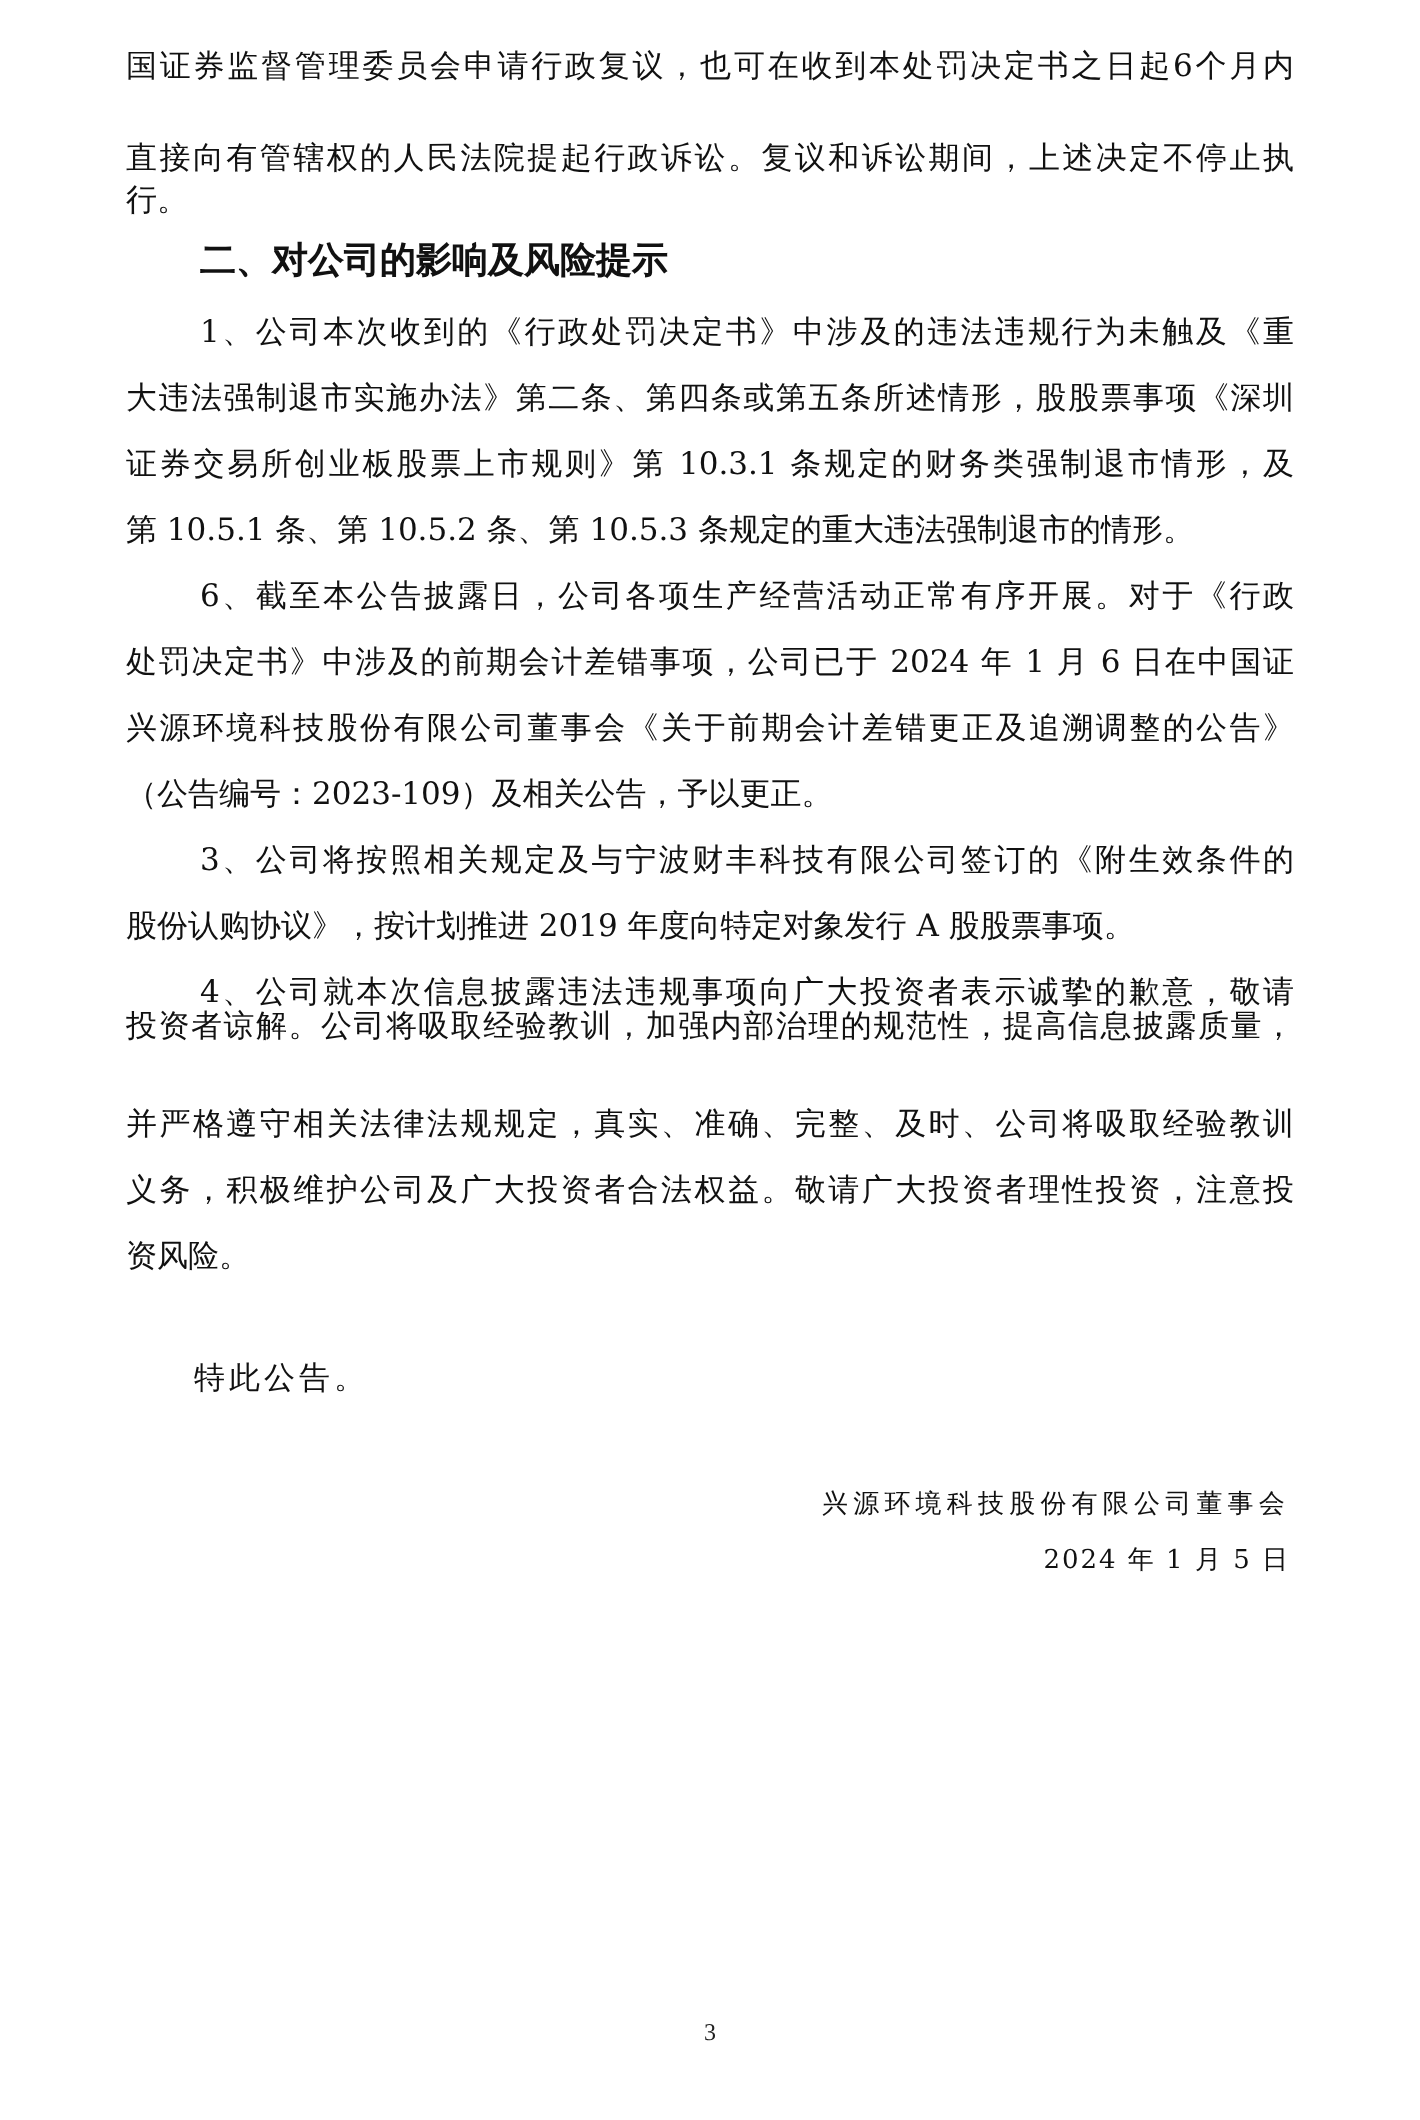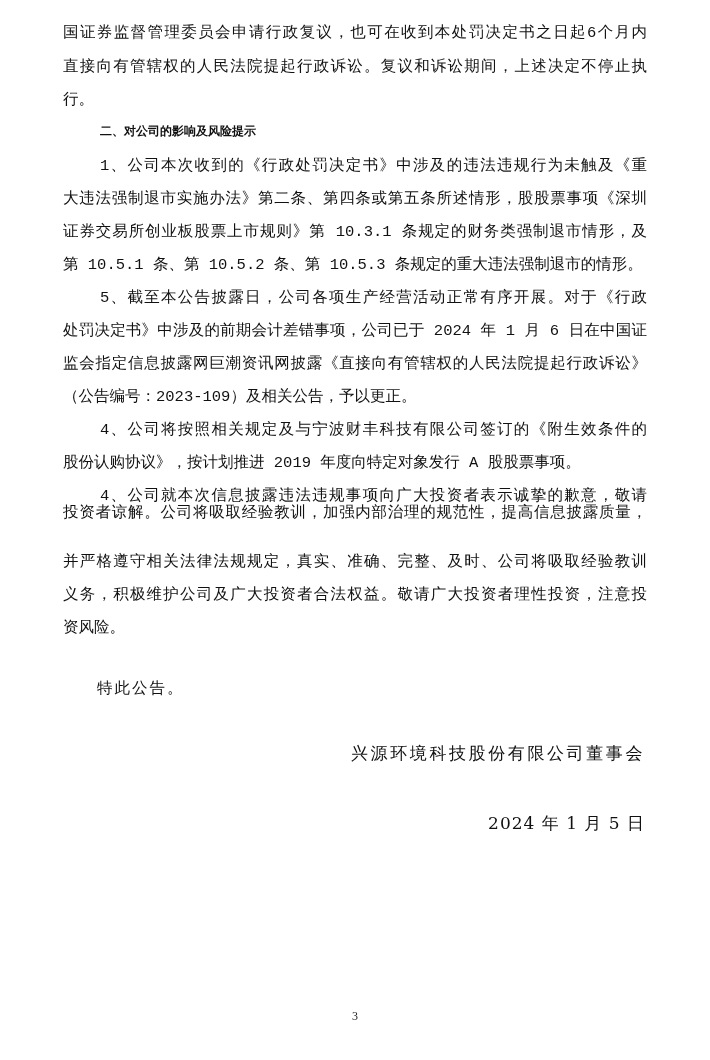--- a/index.html
+++ b/index.html
@@ -6,7 +6,7 @@
   body { width: 710px; height: 1060px; position: relative; overflow: hidden;
          font-family: "DejaVu Serif", "Liberation Serif", serif; color: #111111; }
   .page { position: absolute; left: 63px; top: 0; width: 584px; }
-  .line { position: absolute; left: 0; font-size: 15.5px; white-space: nowrap; height: 22px; line-height: 22px; font-family: Liberation Mono, monospace; }
+  .line { position: absolute; left: 0; font-size: 15.5px; white-space: nowrap; height: 22px; line-height: 22px; }
   .justify { width: 584px; text-align: justify; text-align-last: justify; }
   .heading { font-weight: bold; font-family: "DejaVu Sans", "Liberation Sans", sans-serif; font-size: 12px; }
   .right { position: absolute; white-space: nowrap; font-size: 17px; line-height: 22px; }

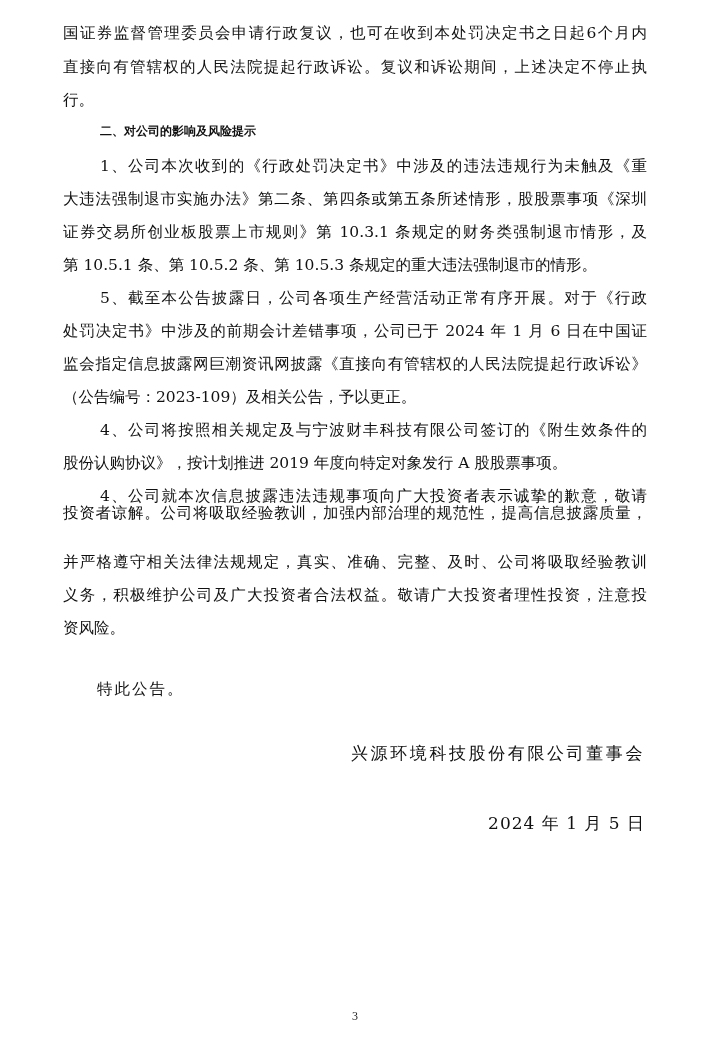--- a/index.html
+++ b/index.html
@@ -19,7 +19,7 @@
 <div class="page">
 
   <div class="line justify" style="top:22px">国证券监督管理委员会申请行政复议，也可在收到本处罚决定书之日起6个月内</div>
-  <div class="line justify" style="top:56px">直接向有管辖权的人民法院提起行政诉讼。复议和诉讼期间，上述决定不停止执</div>
+  <div class="line justify" style="top:68px">直接向有管辖权的人民法院提起行政诉讼。复议和诉讼期间，上述决定不停止执</div>
   <div class="line" style="top:89px">行。</div>
 
   <div class="line heading" style="top:120px; left:37px">二、对公司的影响及风险提示</div>

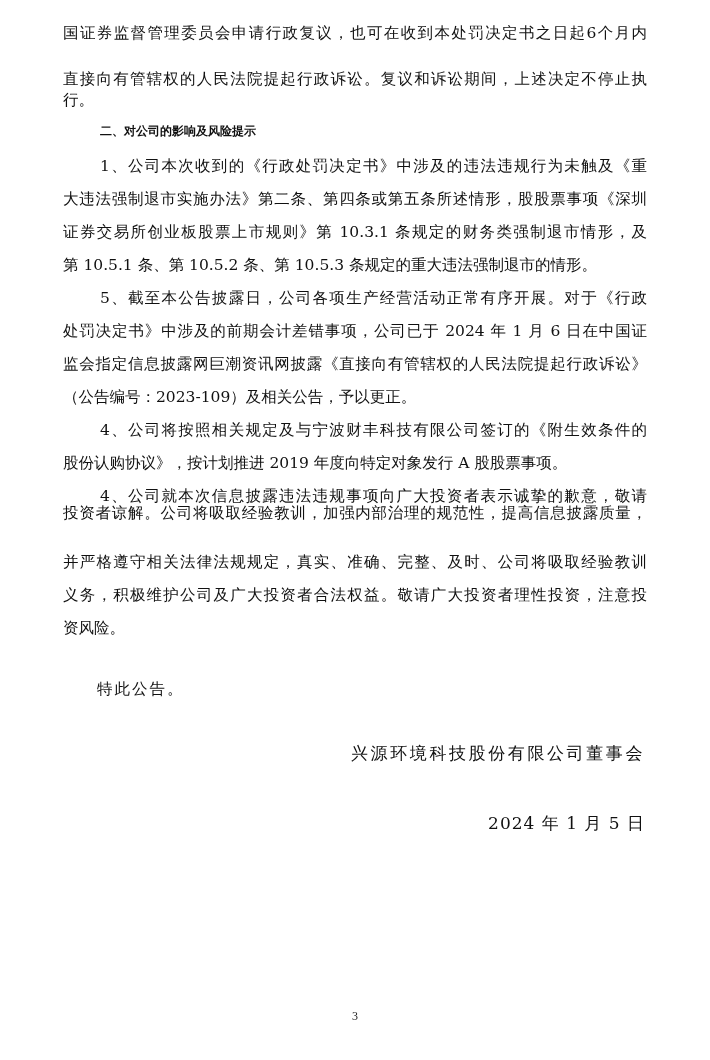--- a/index.html
+++ b/index.html
@@ -8,7 +8,7 @@
   .page { position: absolute; left: 63px; top: 0; width: 584px; }
   .line { position: absolute; left: 0; font-size: 15.5px; white-space: nowrap; height: 22px; line-height: 22px; }
   .justify { width: 584px; text-align: justify; text-align-last: justify; }
-  .heading { font-weight: bold; font-family: "DejaVu Sans", "Liberation Sans", sans-serif; font-size: 12px; }
+  .heading { font-weight: bold; font-family: "DejaVu Sans", "Liberation Sans", sans-serif; font-size: 18px; }
   .right { position: absolute; white-space: nowrap; font-size: 17px; line-height: 22px; }
   .pagenum { position: absolute; left: 0; width: 710px; text-align: center; top: 1009px;
              font-size: 12px; font-family: "Liberation Serif", serif; color: #222; }

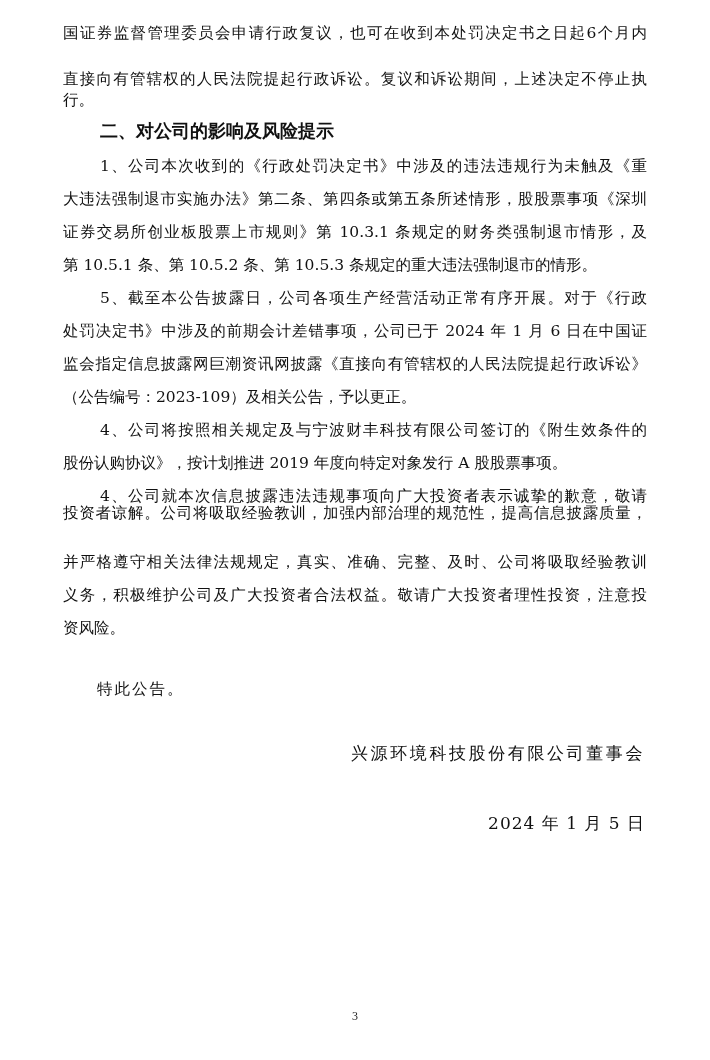--- a/index.html
+++ b/index.html
@@ -29,7 +29,7 @@
   <div class="line justify" style="top:221px">证券交易所创业板股票上市规则》第 10.3.1 条规定的财务类强制退市情形，及</div>
   <div class="line" style="top:254px">第 10.5.1 条、第 10.5.2 条、第 10.5.3 条规定的重大违法强制退市的情形。</div>
 
-  <div class="line justify" style="top:287px; left:37px; width:547px">5、截至本公告披露日，公司各项生产经营活动正常有序开展。对于《行政</div>
+  <div class="line justify" style="top:287px; left:37px; width:547px">6、截至本公告披露日，公司各项生产经营活动正常有序开展。对于《行政</div>
   <div class="line justify" style="top:320px">处罚决定书》中涉及的前期会计差错事项，公司已于 2024 年 1 月 6 日在中国证</div>
   <div class="line justify" style="top:353px">监会指定信息披露网巨潮资讯网披露《直接向有管辖权的人民法院提起行政诉讼》</div>
   <div class="line" style="top:386px">（公告编号：2023-109）及相关公告，予以更正。</div>

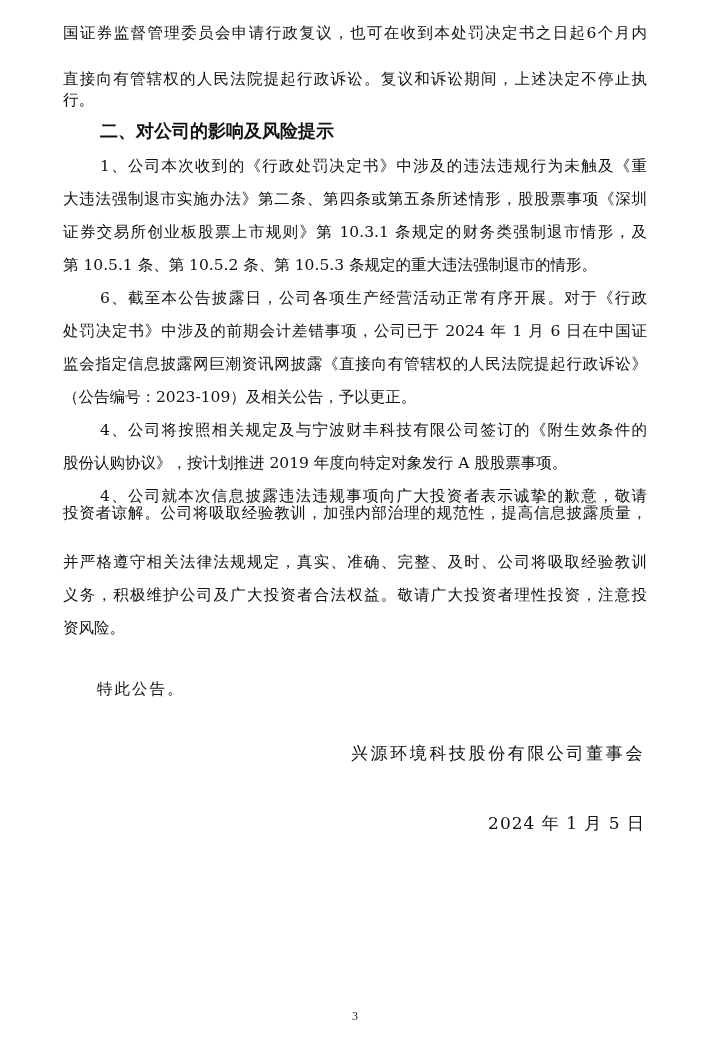--- a/index.html
+++ b/index.html
@@ -31,7 +31,7 @@
 
   <div class="line justify" style="top:287px; left:37px; width:547px">6、截至本公告披露日，公司各项生产经营活动正常有序开展。对于《行政</div>
   <div class="line justify" style="top:320px">处罚决定书》中涉及的前期会计差错事项，公司已于 2024 年 1 月 6 日在中国证</div>
-  <div class="line justify" style="top:353px">监会指定信息披露网巨潮资讯网披露《直接向有管辖权的人民法院提起行政诉讼》</div>
+  <div class="line justify" style="top:353px">兴源环境科技股份有限公司董事会《关于前期会计差错更正及追溯调整的公告》</div>
   <div class="line" style="top:386px">（公告编号：2023-109）及相关公告，予以更正。</div>
 
   <div class="line justify" style="top:419px; left:37px; width:547px">4、公司将按照相关规定及与宁波财丰科技有限公司签订的《附生效条件的</div>

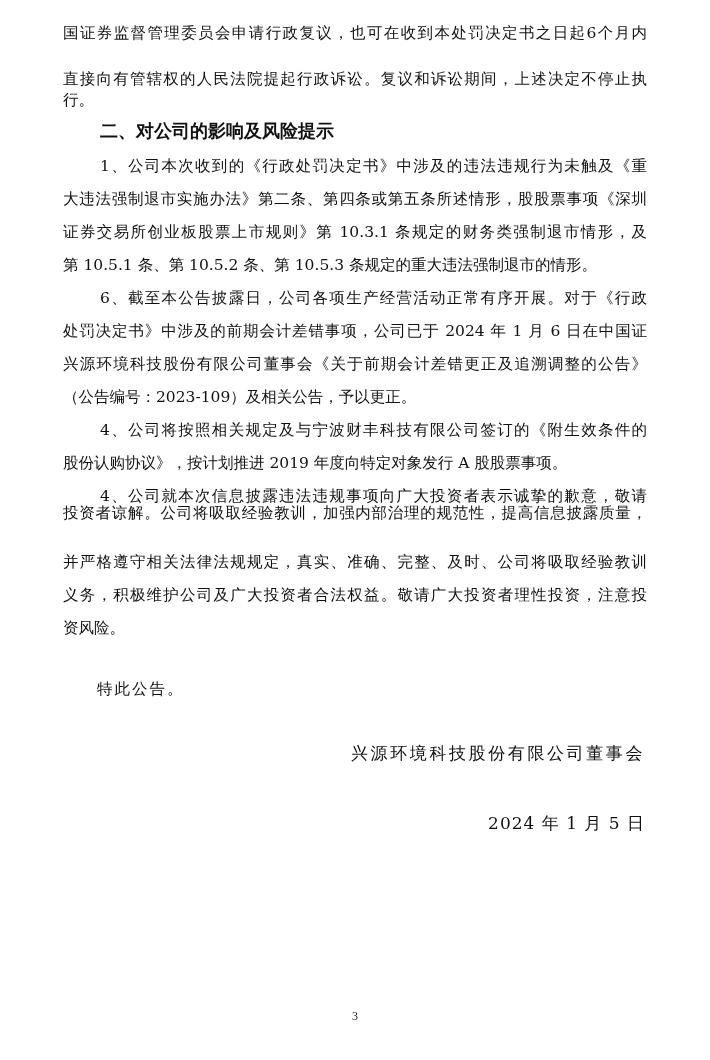--- a/index.html
+++ b/index.html
@@ -34,7 +34,7 @@
   <div class="line justify" style="top:353px">兴源环境科技股份有限公司董事会《关于前期会计差错更正及追溯调整的公告》</div>
   <div class="line" style="top:386px">（公告编号：2023-109）及相关公告，予以更正。</div>
 
-  <div class="line justify" style="top:419px; left:37px; width:547px">4、公司将按照相关规定及与宁波财丰科技有限公司签订的《附生效条件的</div>
+  <div class="line justify" style="top:419px; left:37px; width:547px">3、公司将按照相关规定及与宁波财丰科技有限公司签订的《附生效条件的</div>
   <div class="line" style="top:452px">股份认购协议》，按计划推进 2019 年度向特定对象发行 A 股股票事项。</div>
 
   <div class="line justify" style="top:485px; left:37px; width:547px">4、公司就本次信息披露违法违规事项向广大投资者表示诚挚的歉意，敬请</div>

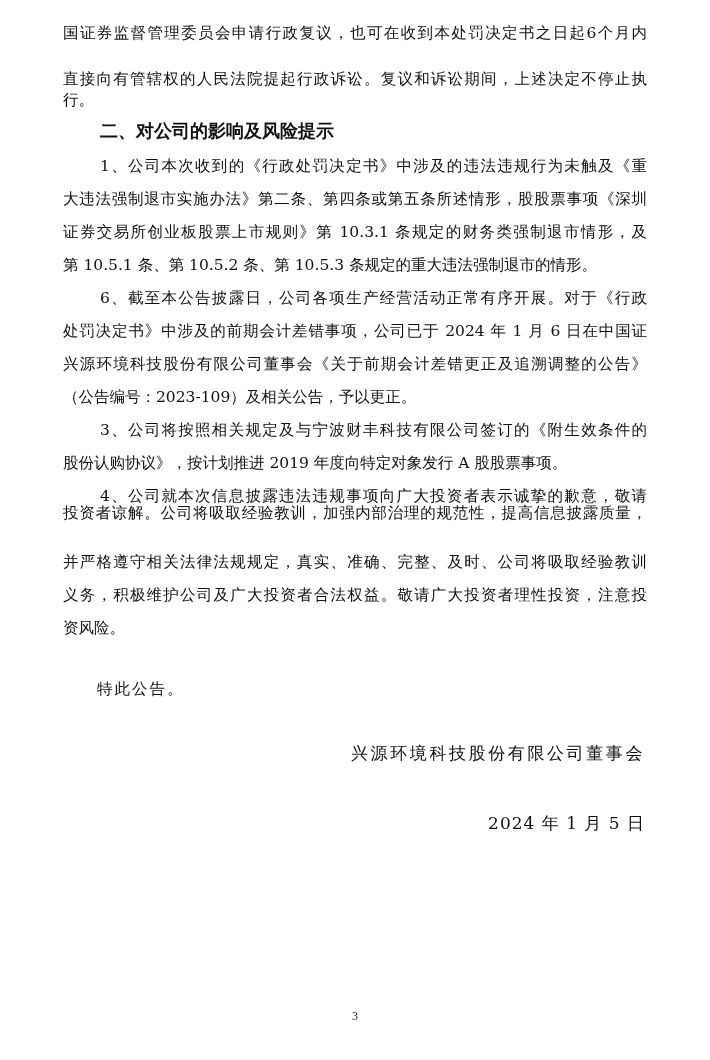--- a/index.html
+++ b/index.html
@@ -9,7 +9,7 @@
   .line { position: absolute; left: 0; font-size: 15.5px; white-space: nowrap; height: 22px; line-height: 22px; }
   .justify { width: 584px; text-align: justify; text-align-last: justify; }
   .heading { font-weight: bold; font-family: "DejaVu Sans", "Liberation Sans", sans-serif; font-size: 18px; }
-  .right { position: absolute; white-space: nowrap; font-size: 17px; line-height: 22px; }
+  .right { position: absolute; white-space: nowrap; font-size: 13px; line-height: 22px; }
   .pagenum { position: absolute; left: 0; width: 710px; text-align: center; top: 1009px;
              font-size: 12px; font-family: "Liberation Serif", serif; color: #222; }
 </style>

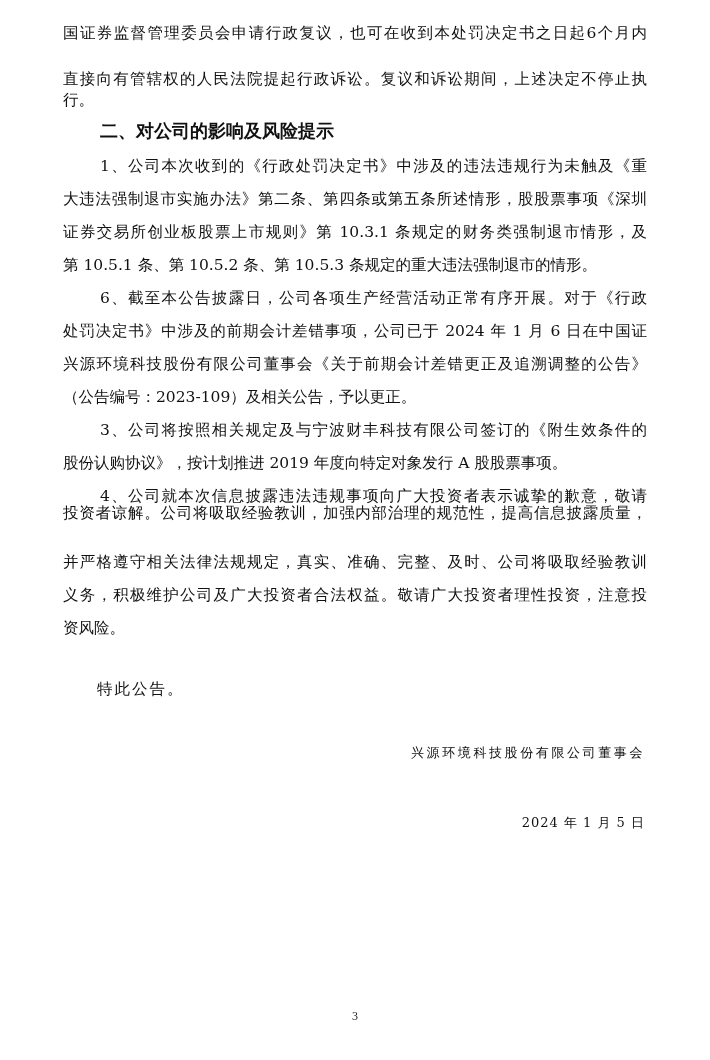--- a/index.html
+++ b/index.html
@@ -47,7 +47,7 @@
 </div>
 
 <div class="right" style="top:742px; right:65px; letter-spacing:2.6px">兴源环境科技股份有限公司董事会</div>
-<div class="right" style="top:812px; right:65px; letter-spacing:1px">2024 年 1 月 5 日</div>
+<div class="right" style="top:770px; right:65px; letter-spacing:1px">2024 年 1 月 5 日</div>
 
 <div class="pagenum">3</div>
 

